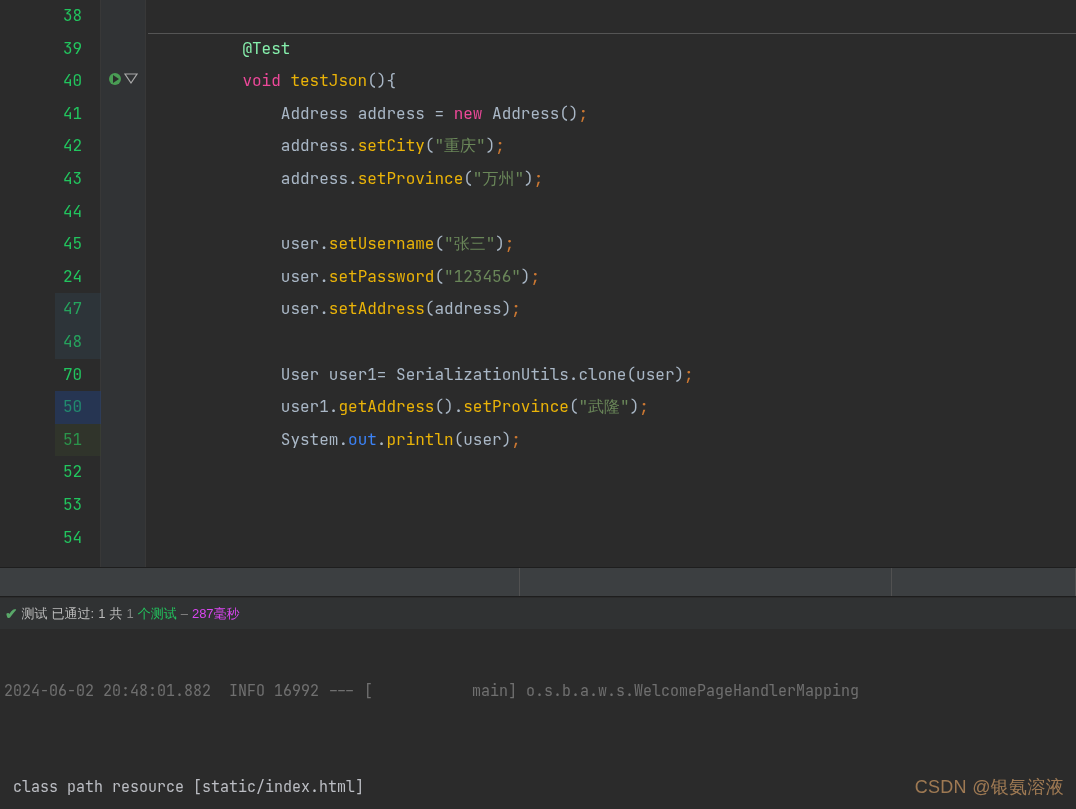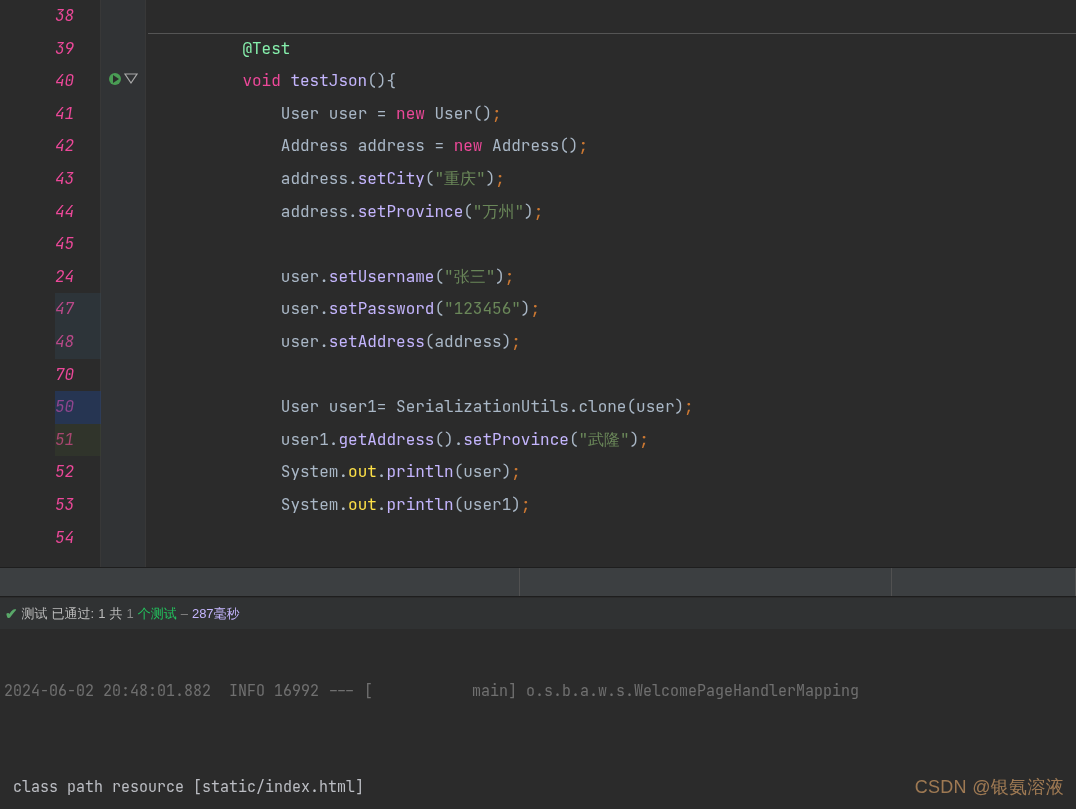--- a/index.html
+++ b/index.html
@@ -35,7 +35,7 @@
     height:32.6px; line-height:32.6px; white-space:pre;
     font-size:16px;
   }
-  .gutter-row { text-align:left; padding-right:10px; color:#ec4899; position:relative;font-style:italic;}
+  .gutter-row { text-align:center; padding-right:10px; color:#22c55e; position:relative;}
   .breakpoint-stripe { position:absolute; left:0; top:0; height:100%; width:55px; }
   .bp-gray { background:#324d5c; opacity:.28; }
   .bp-blue { background:#214283; opacity:.45; }

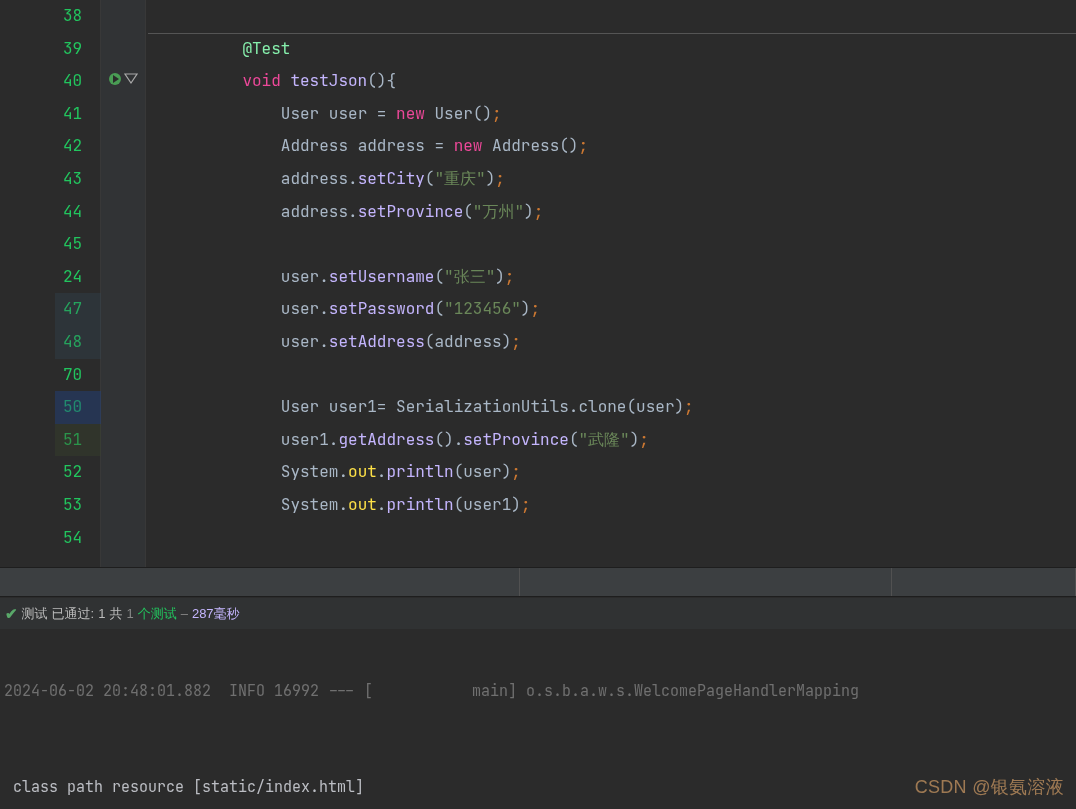--- a/index.html
+++ b/index.html
@@ -43,7 +43,7 @@
   .code-view .code-line { padding-left:56px; position:relative; }
   .t-kw { color:#ec4899; }
   .t-id { color:#a9b7c6; }
-  .t-def { color:#c4b5fd; }
+  .t-def { color:#eab308; }
   .t-anot { color:#86efac; }
   .t-str { color:#6a8759; }
   .t-paren { color:#a9b7c6; }

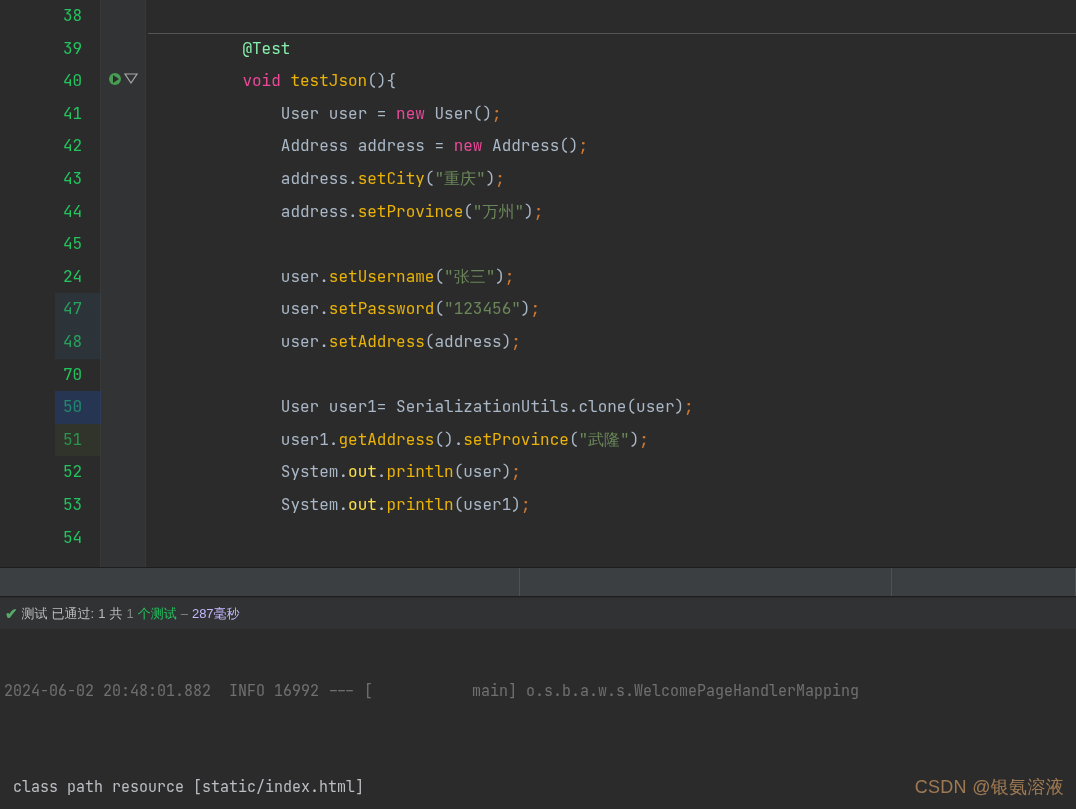--- a/index.html
+++ b/index.html
@@ -144,7 +144,6 @@
       <div class="code-line"></div>
       <div class="code-line" style="position: relative;"><span class="t-id">    </span><span class="t-anot">@Test</span><div class="method-sep"></div></div>
       <div class="code-line"><span class="t-id">    </span><span class="t-kw">void </span><span class="t-def">testJson</span><span class="t-paren">()</span><span class="t-paren">{</span></div>
-      <div class="code-line"><span class="t-id">        </span><span class="t-cls">User </span><span class="t-id">user</span><span class="t-id"> = </span><span class="t-kw">new </span><span class="t-cls">User</span><span class="t-paren">()</span><span class="t-semi">;</span></div>
       <div class="code-line"><span class="t-id">        </span><span class="t-cls">Address </span><span class="t-id">address</span><span class="t-id"> = </span><span class="t-kw">new </span><span class="t-cls">Address</span><span class="t-paren">()</span><span class="t-semi">;</span></div>
       <div class="code-line"><span class="t-id">        </span><span class="t-id">address</span><span class="t-id">.</span><span class="t-def">setCity</span><span class="t-paren">(</span><span class="t-str">"重庆"</span><span class="t-paren">)</span><span class="t-semi">;</span></div>
       <div class="code-line"><span class="t-id">        </span><span class="t-id">address</span><span class="t-id">.</span><span class="t-def">setProvince</span><span class="t-paren">(</span><span class="t-str">"万州"</span><span class="t-paren">)</span><span class="t-semi">;</span></div>

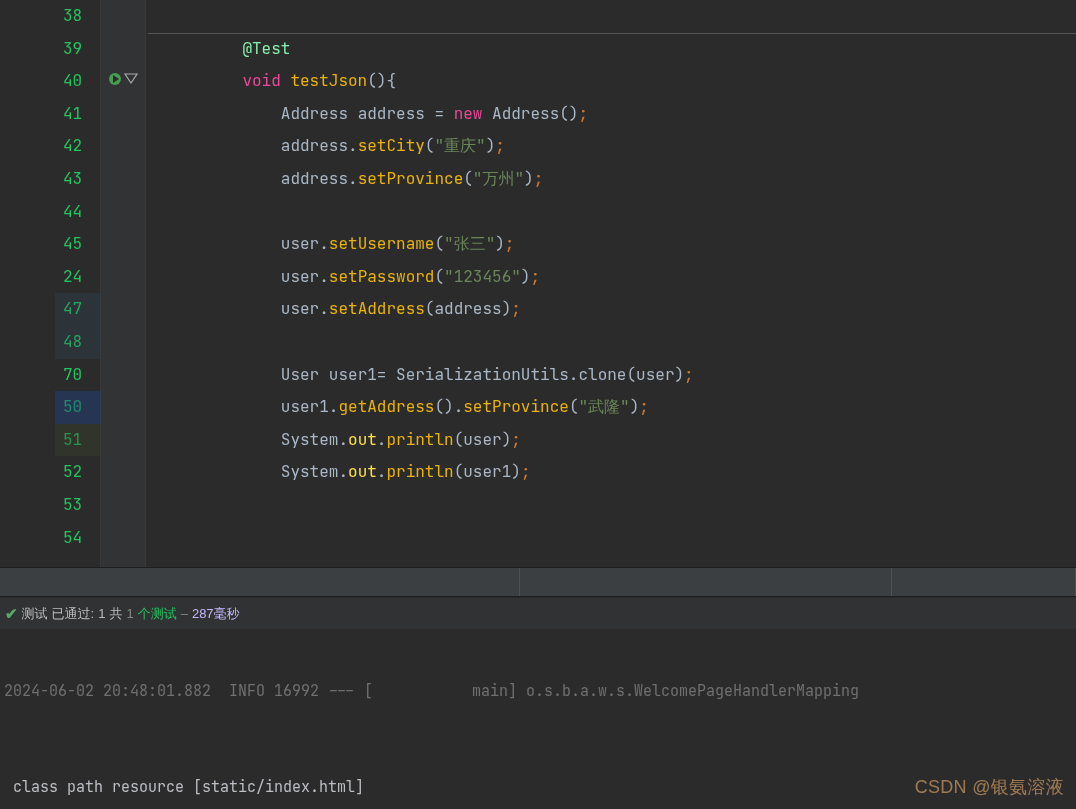--- a/index.html
+++ b/index.html
@@ -49,7 +49,7 @@
   .t-paren { color:#a9b7c6; }
   .t-semi { color:#cc7832; }
   .t-comment { color:#808080; }
-  .t-field { color:#fde047; }
+  .t-field { color:#3b82f6; }
   .t-cls { color:#a9b7c6; }
   .t-ital { color:#a9b7c6; }
   .hr-sep {

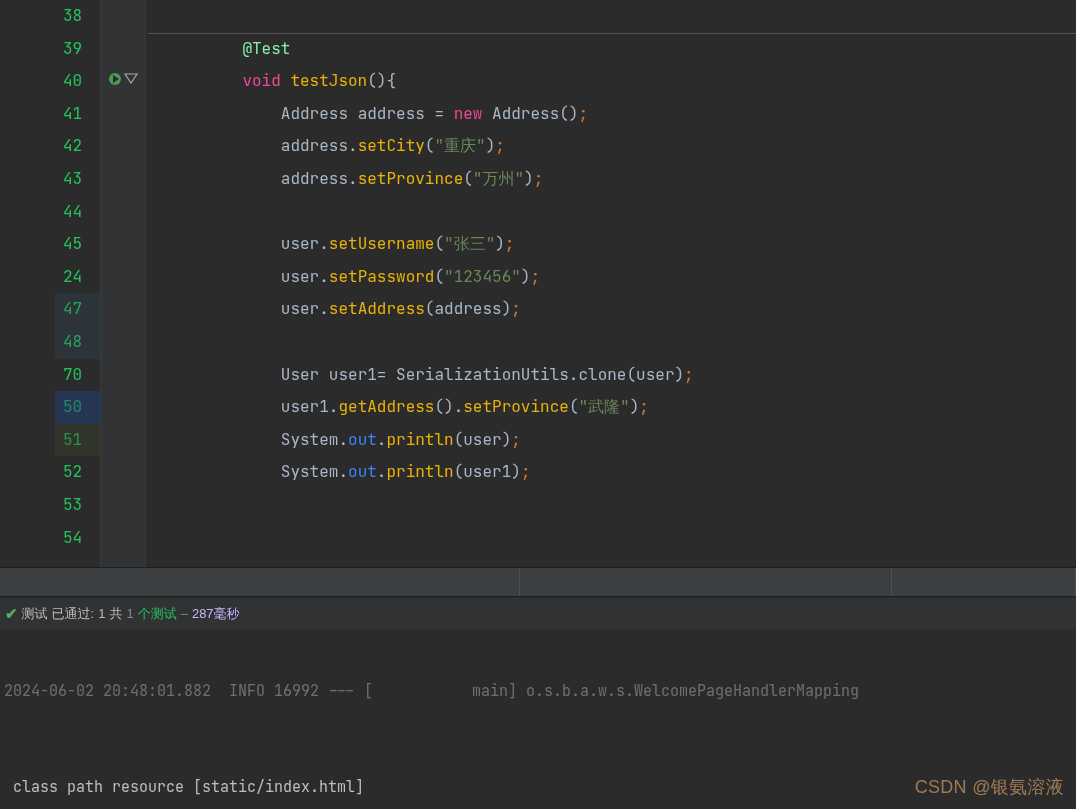--- a/index.html
+++ b/index.html
@@ -155,7 +155,6 @@
       <div class="code-line"><span class="t-id">        </span><span class="t-cls">User </span><span class="t-id">user1</span><span class="t-id">= </span><span class="t-cls">SerializationUtils</span><span class="t-id">.</span><span class="t-ital">clone</span><span class="t-paren">(</span><span class="t-id">user</span><span class="t-paren">)</span><span class="t-semi">;</span></div>
       <div class="code-line"><span class="t-id">        </span><span class="t-id">user1</span><span class="t-id">.</span><span class="t-def">getAddress</span><span class="t-paren">()</span><span class="t-id">.</span><span class="t-def">setProvince</span><span class="t-paren">(</span><span class="t-str">"武隆"</span><span class="t-paren">)</span><span class="t-semi">;</span></div>
       <div class="code-line"><span class="t-id">        </span><span class="t-cls">System</span><span class="t-id">.</span><span class="t-field">out</span><span class="t-id">.</span><span class="t-def">println</span><span class="t-paren">(</span><span class="t-id">user</span><span class="t-paren">)</span><span class="t-semi">;</span></div>
-      <div class="code-line"><span class="t-id">        </span><span class="t-cls">System</span><span class="t-id">.</span><span class="t-field">out</span><span class="t-id">.</span><span class="t-def">println</span><span class="t-paren">(</span><span class="t-id">user1</span><span class="t-paren">)</span><span class="t-semi">;</span></div>
     </div>
 </div>
 

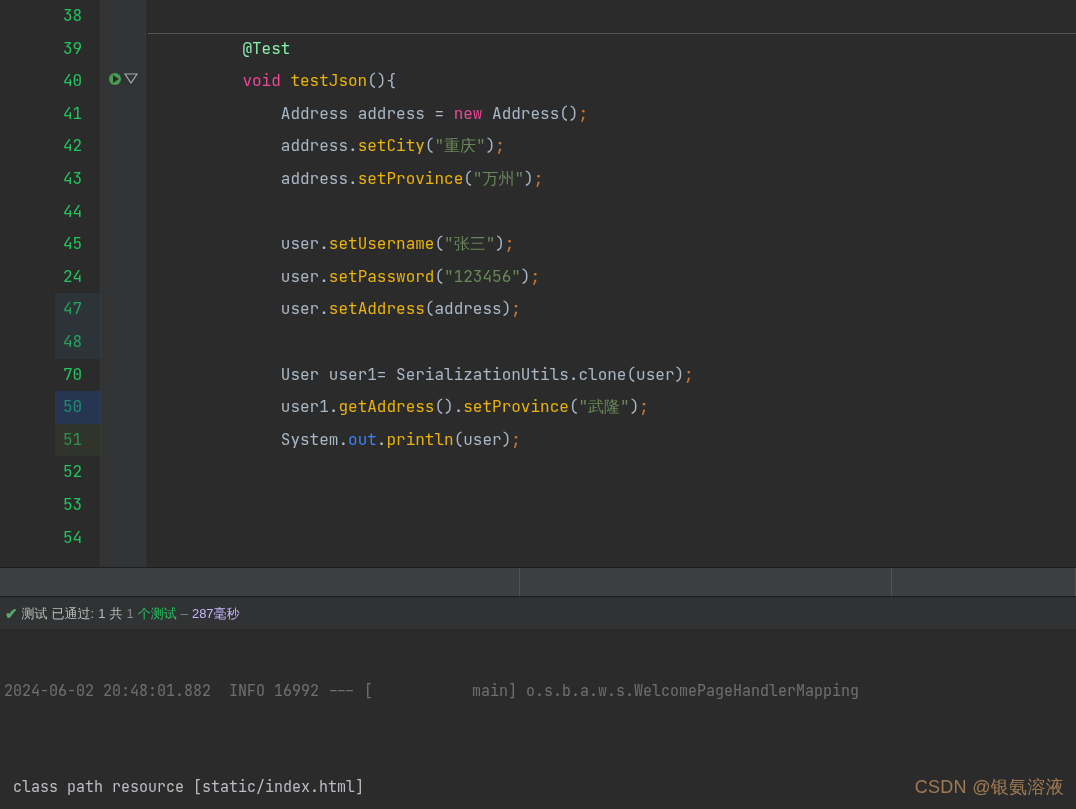--- a/index.html
+++ b/index.html
@@ -173,7 +173,7 @@
   <span style="color:#888">1</span>
   <span style="color:#22c55e">个测试</span>
   <span style="color:#888">–</span>
-  <span style="color:#c4b5fd">287毫秒</span>
+  <span style="color:#d946ef">287毫秒</span>
 </div>
 
 <div class="console" id="console">

